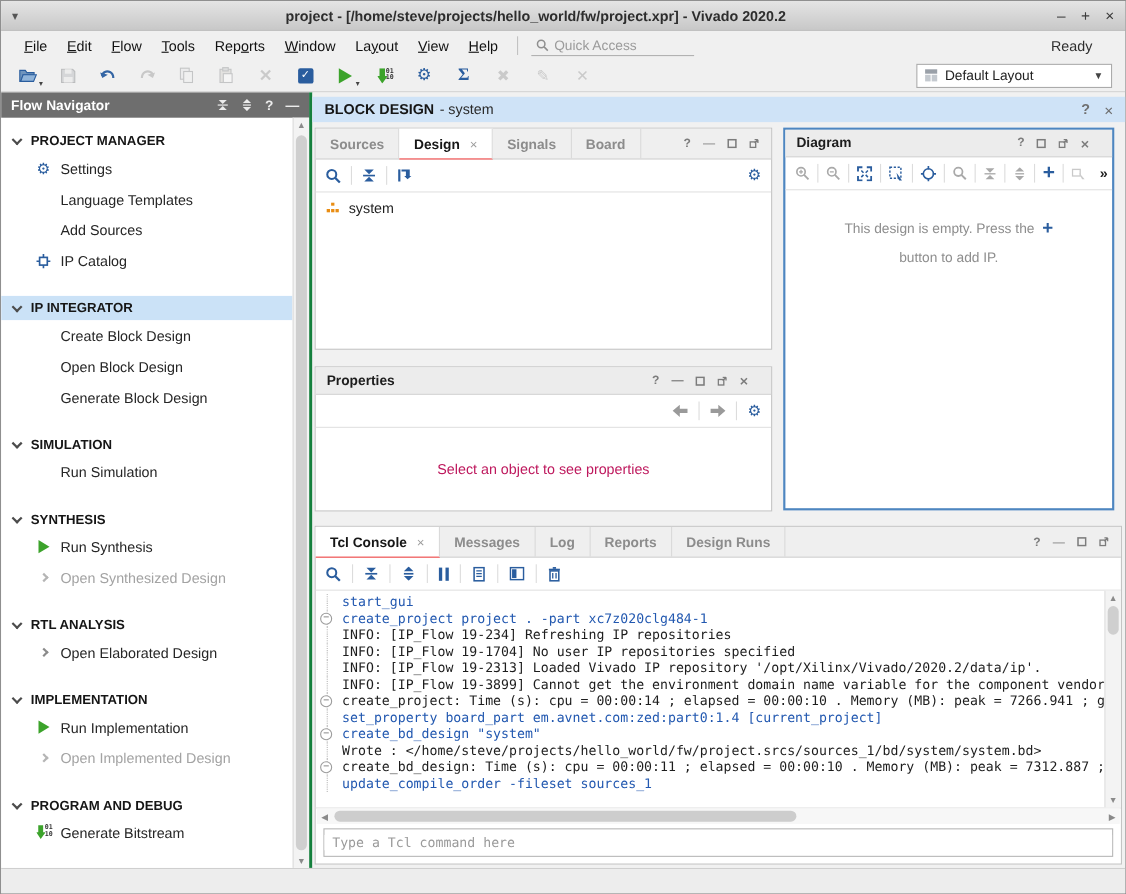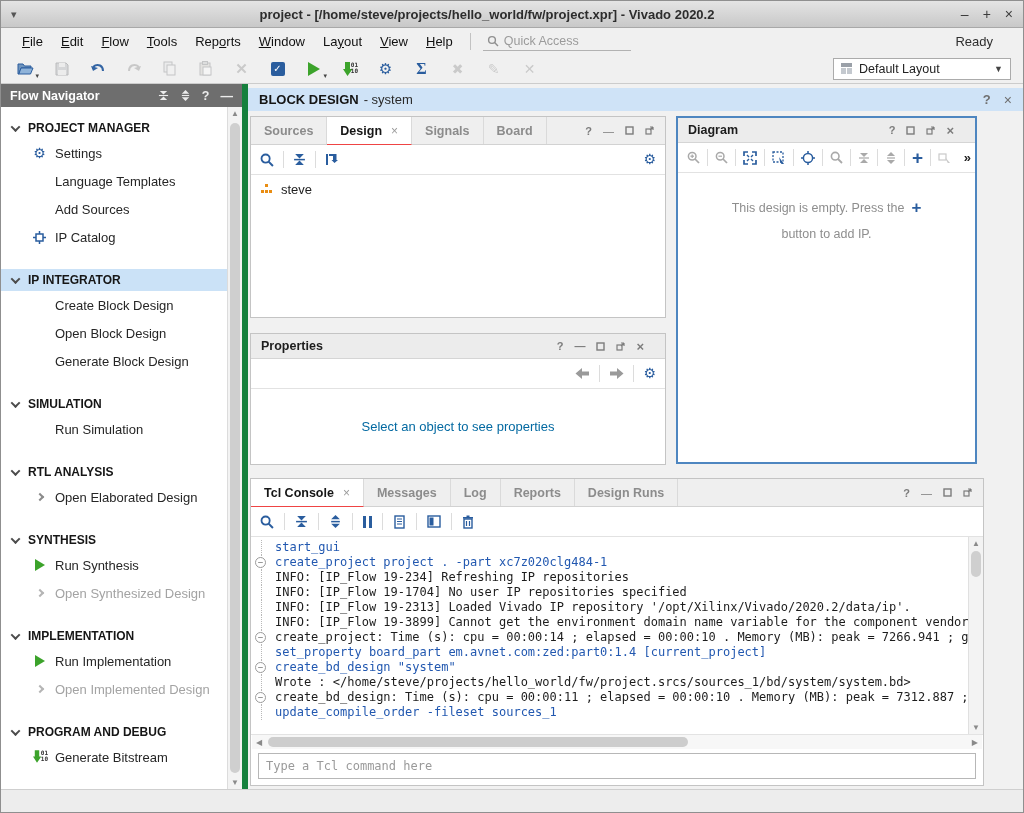--- a/index.html
+++ b/index.html
@@ -57,7 +57,7 @@
   .main { display:flex; height:705px; }
 
   
-  .sidebar { width:247px; background:#fff; border-right:6px solid #15803d; display:flex; flex-direction:column; }
+  .sidebar { width:283px; background:#fff; border-right:3px solid #15803d; display:flex; flex-direction:column; }
   .fn-header { height:23px; background:#6e6e6e; color:#fff; display:flex; align-items:center;
     padding:0 9px; font-weight:bold; font-size:12.5px; flex:none; }
   .fn-hicons { margin-left:auto; display:flex; gap:11px; align-items:center; color:#ececec; }

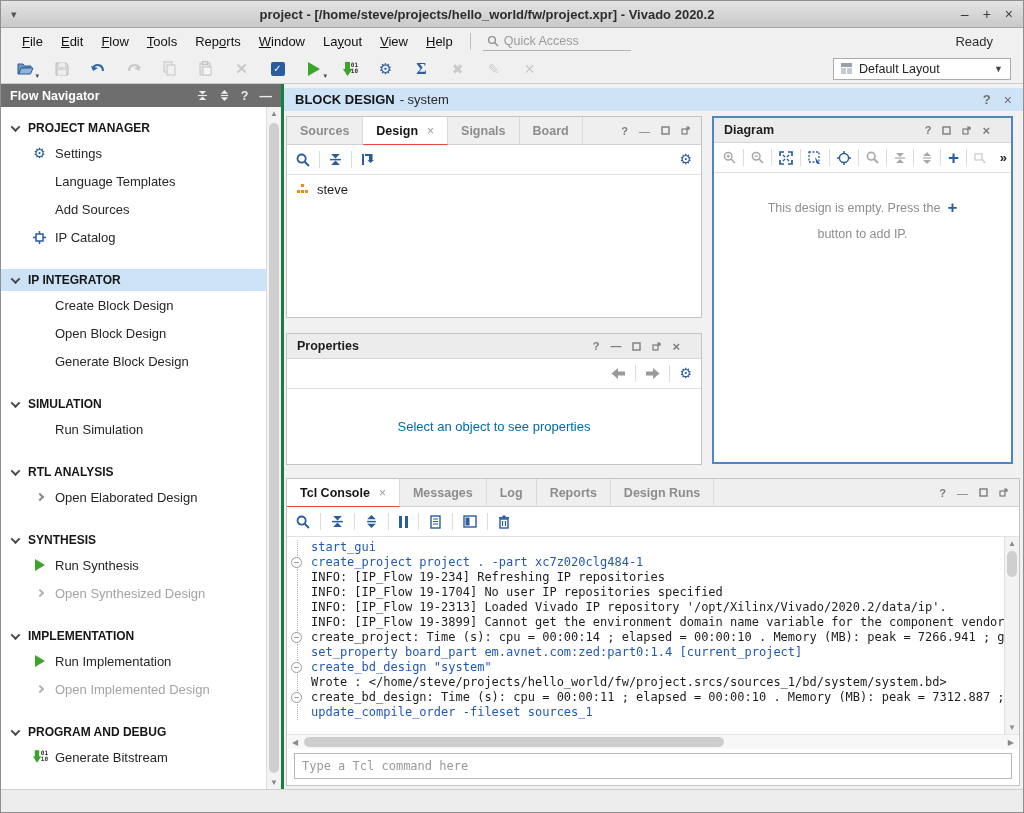--- a/index.html
+++ b/index.html
@@ -488,7 +488,7 @@
             <rect x="5" y="6" width="3" height="3" fill="#e98d13"></rect>
             <rect x="9" y="6" width="3" height="3" fill="#e98d13"></rect>
           </svg>
-          <span>steve</span>
+          <span>system</span>
         </div>
       </div>
     </div>

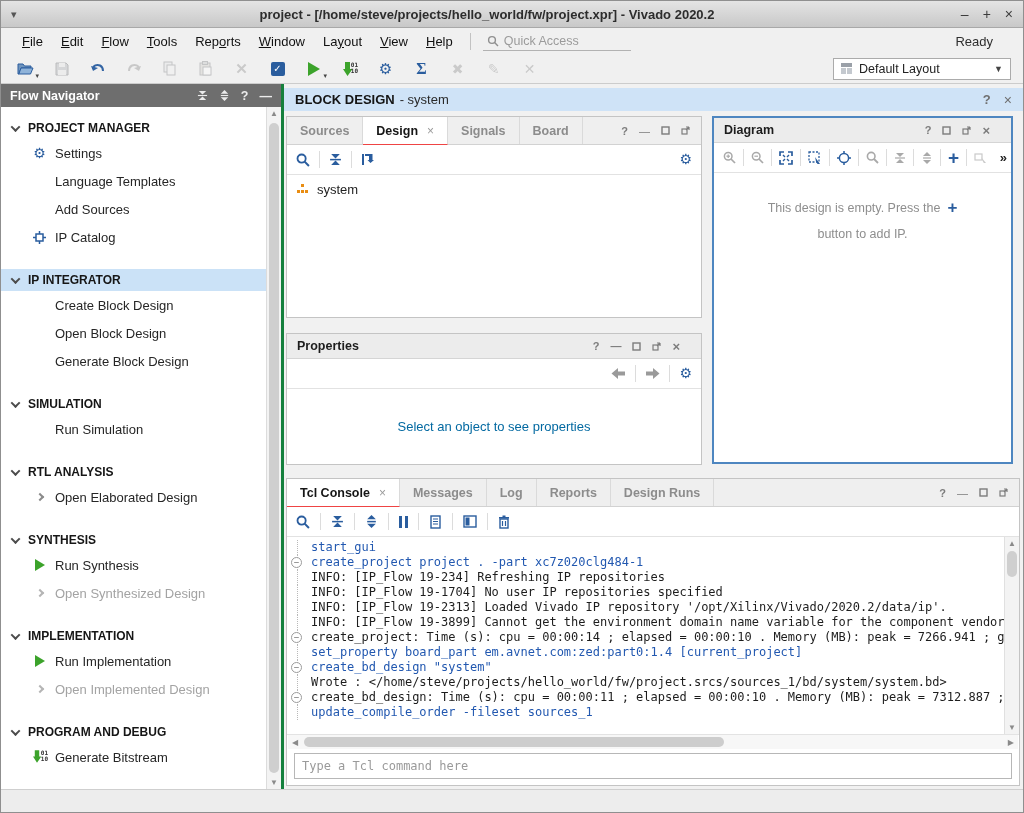--- a/index.html
+++ b/index.html
@@ -118,7 +118,7 @@
   .tree { flex:1; padding:7px 9px; }
   .tree-row { display:flex; align-items:center; gap:8px; color:#1f1f1f; }
 
-  .empty-note { flex:1; display:flex; align-items:center; justify-content:center; color:#0369a1; }
+  .empty-note { flex:1; display:flex; align-items:center; justify-content:center; color:#be185d; }
   .diagram-empty { flex:1; display:flex; flex-direction:column; align-items:center; justify-content:flex-start;
     padding-top:28px; gap:12px; color:#8e8e8e; font-size:12.5px; }
   .de-line { display:flex; align-items:center; gap:7px; }

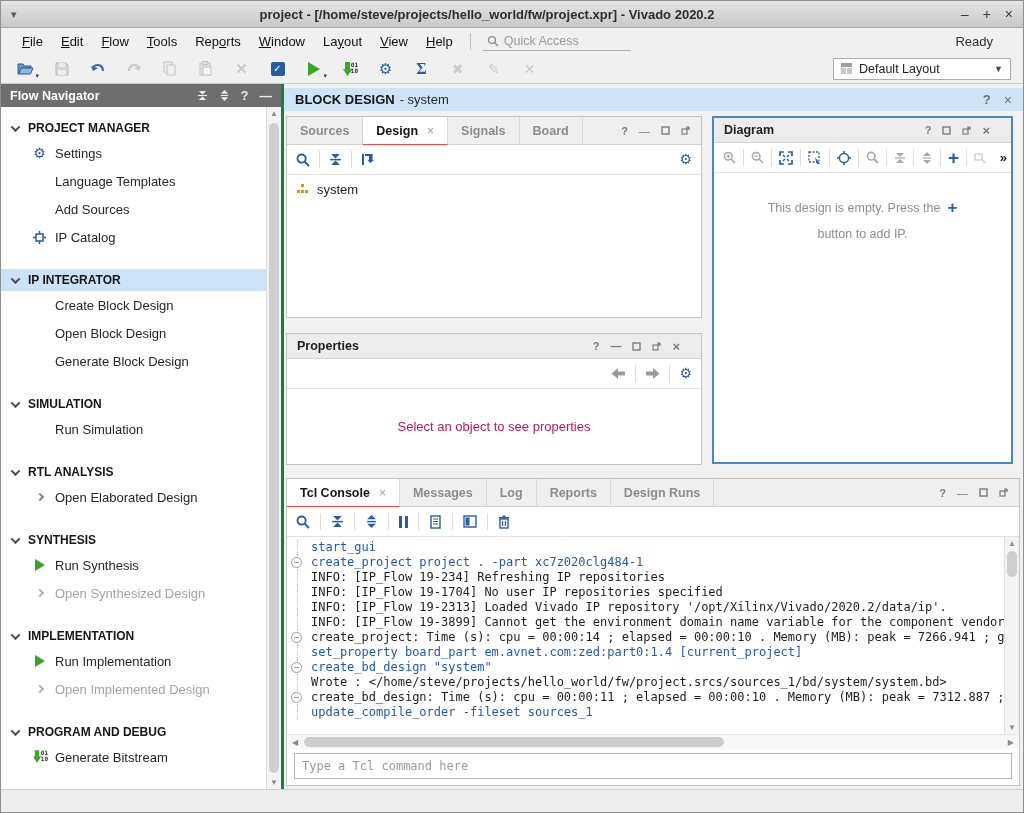--- a/index.html
+++ b/index.html
@@ -351,18 +351,6 @@
           <div class="fn-section">
             <div class="fn-sec-title">
               <span class="chev-d"></span>
-              <span>RTL ANALYSIS</span>
-            </div>
-            <div class="fn-item">
-              <span class="fn-icon">
-                <span class="chev-r"></span>
-              </span>
-              <span>Open Elaborated Design</span>
-            </div>
-          </div>
-          <div class="fn-section">
-            <div class="fn-sec-title">
-              <span class="chev-d"></span>
               <span>SYNTHESIS</span>
             </div>
             <div class="fn-item">
@@ -376,6 +364,18 @@
                 <span class="chev-r"></span>
               </span>
               <span>Open Synthesized Design</span>
+            </div>
+          </div>
+          <div class="fn-section">
+            <div class="fn-sec-title">
+              <span class="chev-d"></span>
+              <span>RTL ANALYSIS</span>
+            </div>
+            <div class="fn-item">
+              <span class="fn-icon">
+                <span class="chev-r"></span>
+              </span>
+              <span>Open Elaborated Design</span>
             </div>
           </div>
           <div class="fn-section">

